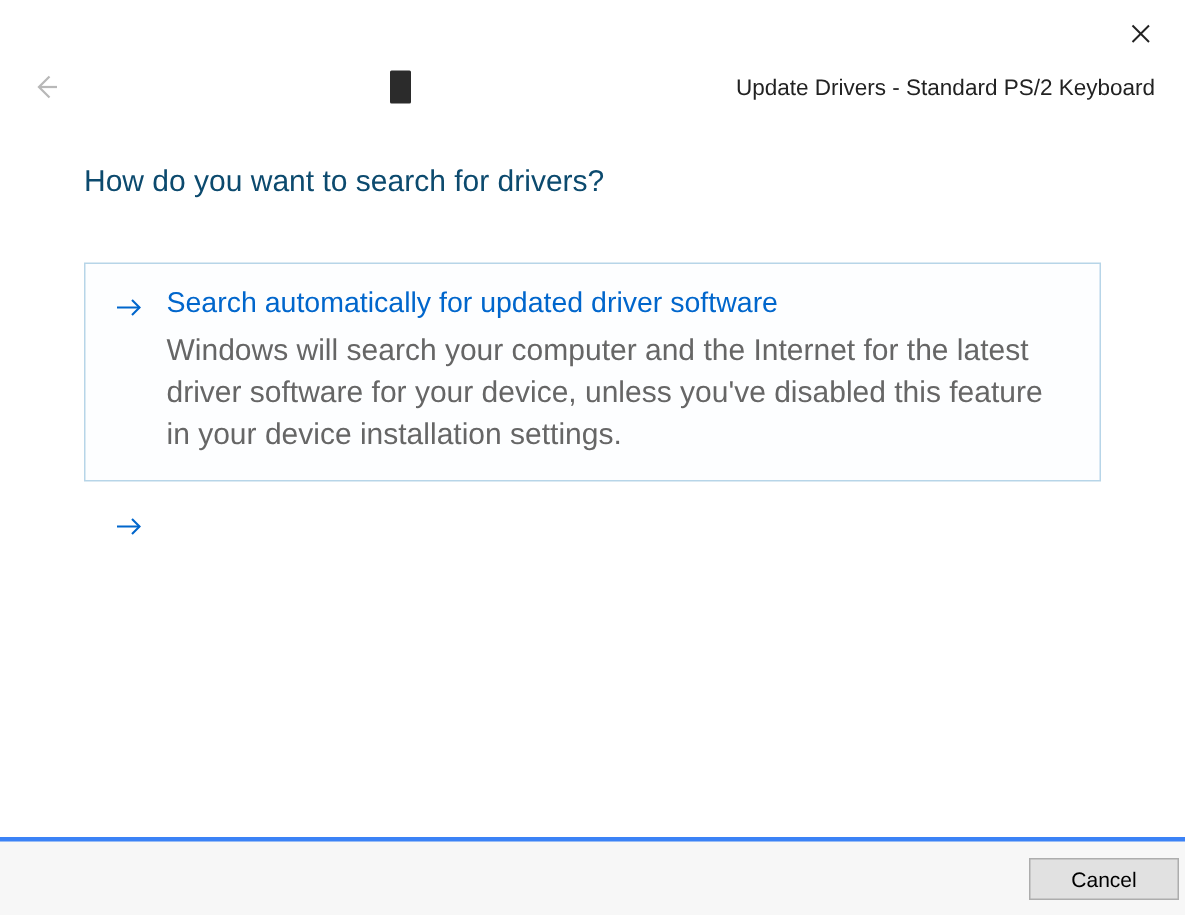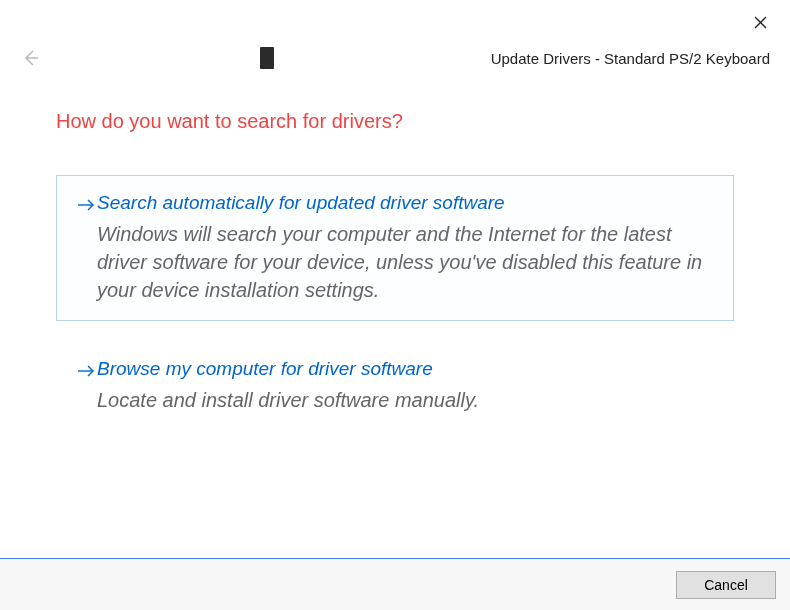--- a/index.html
+++ b/index.html
@@ -58,7 +58,7 @@
     }
     .heading {
       font-size: 20px;
-      color: #ef4444;
+      color: #0c4a6e;
       font-weight: 400;
       margin-bottom: 42px;
     }

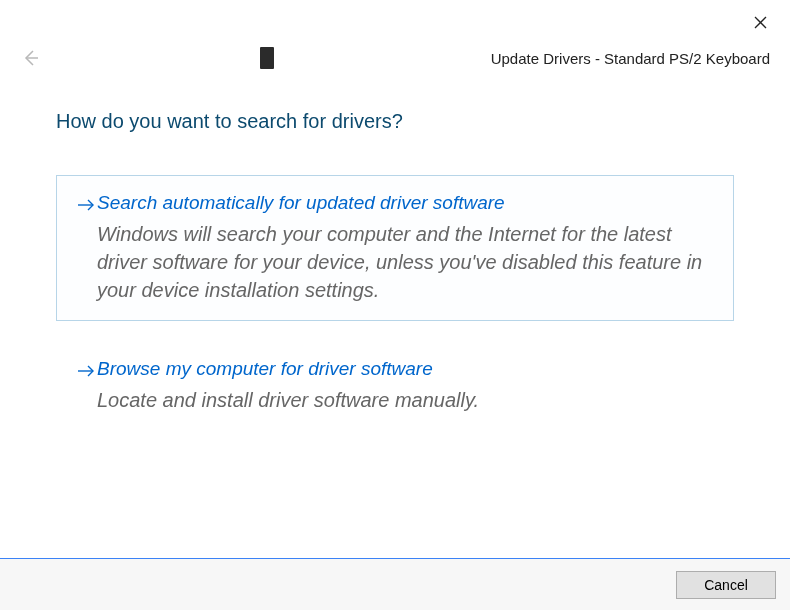--- a/index.html
+++ b/index.html
@@ -66,10 +66,8 @@
       border: 1px solid transparent;
       padding: 16px 20px 16px 20px;
       display: flex;
-      gap: 2px;
-      margin-bottom: 20px;
+      gap: 16px;
       cursor: pointer;
-      font-style: italic;
     }
     .option.selected {
       border: 1px solid #b7d5e8;

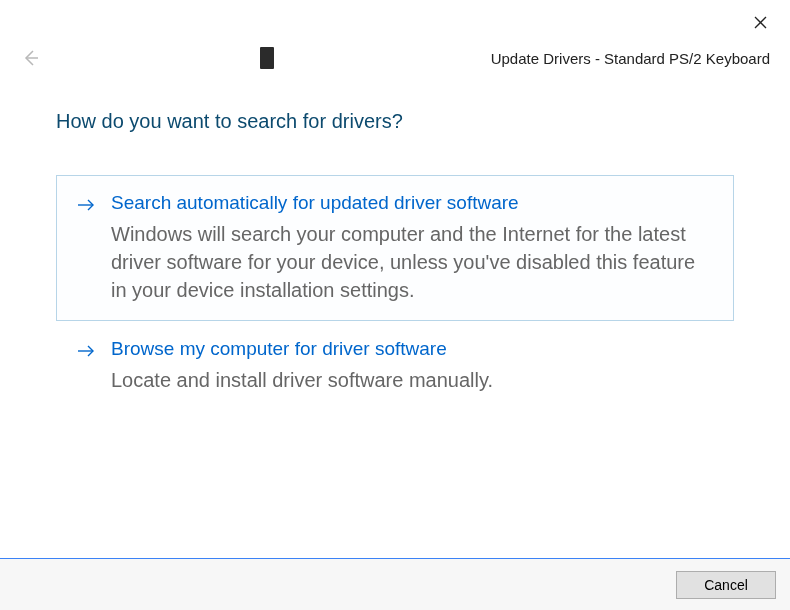--- a/index.html
+++ b/index.html
@@ -160,10 +160,6 @@
         <path d="M11 4 L16 9 L11 14" fill="none" stroke="#0066cc" stroke-width="1.4"></path>
       </svg>
     </div>
-    <div class="option-body">
-      <div class="option-title">Browse my computer for driver software</div>
-      <div class="option-desc">Locate and install driver software manually.</div>
-    </div>
   </div>
 </div>
 

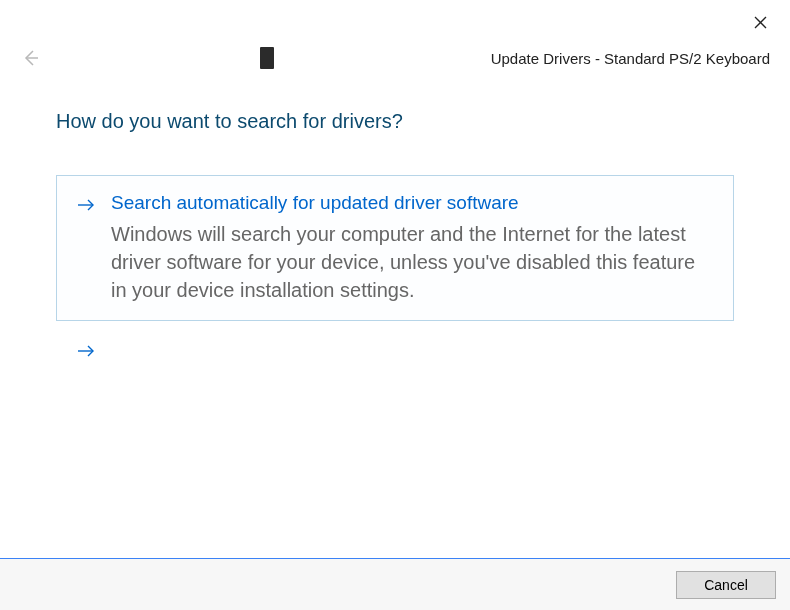--- a/index.html
+++ b/index.html
@@ -97,12 +97,12 @@
       left: 0;
       right: 0;
       height: 52px;
-      border-top: 1px solid #3b82f6;
+      border-top: 3px solid #3b82f6;
       background: #f7f7f7;
       display: flex;
       align-items: center;
       justify-content: flex-end;
-      padding-right: 14px;
+      padding-right: 4px;
     }
     .cancel-btn {
       width: 100px;

